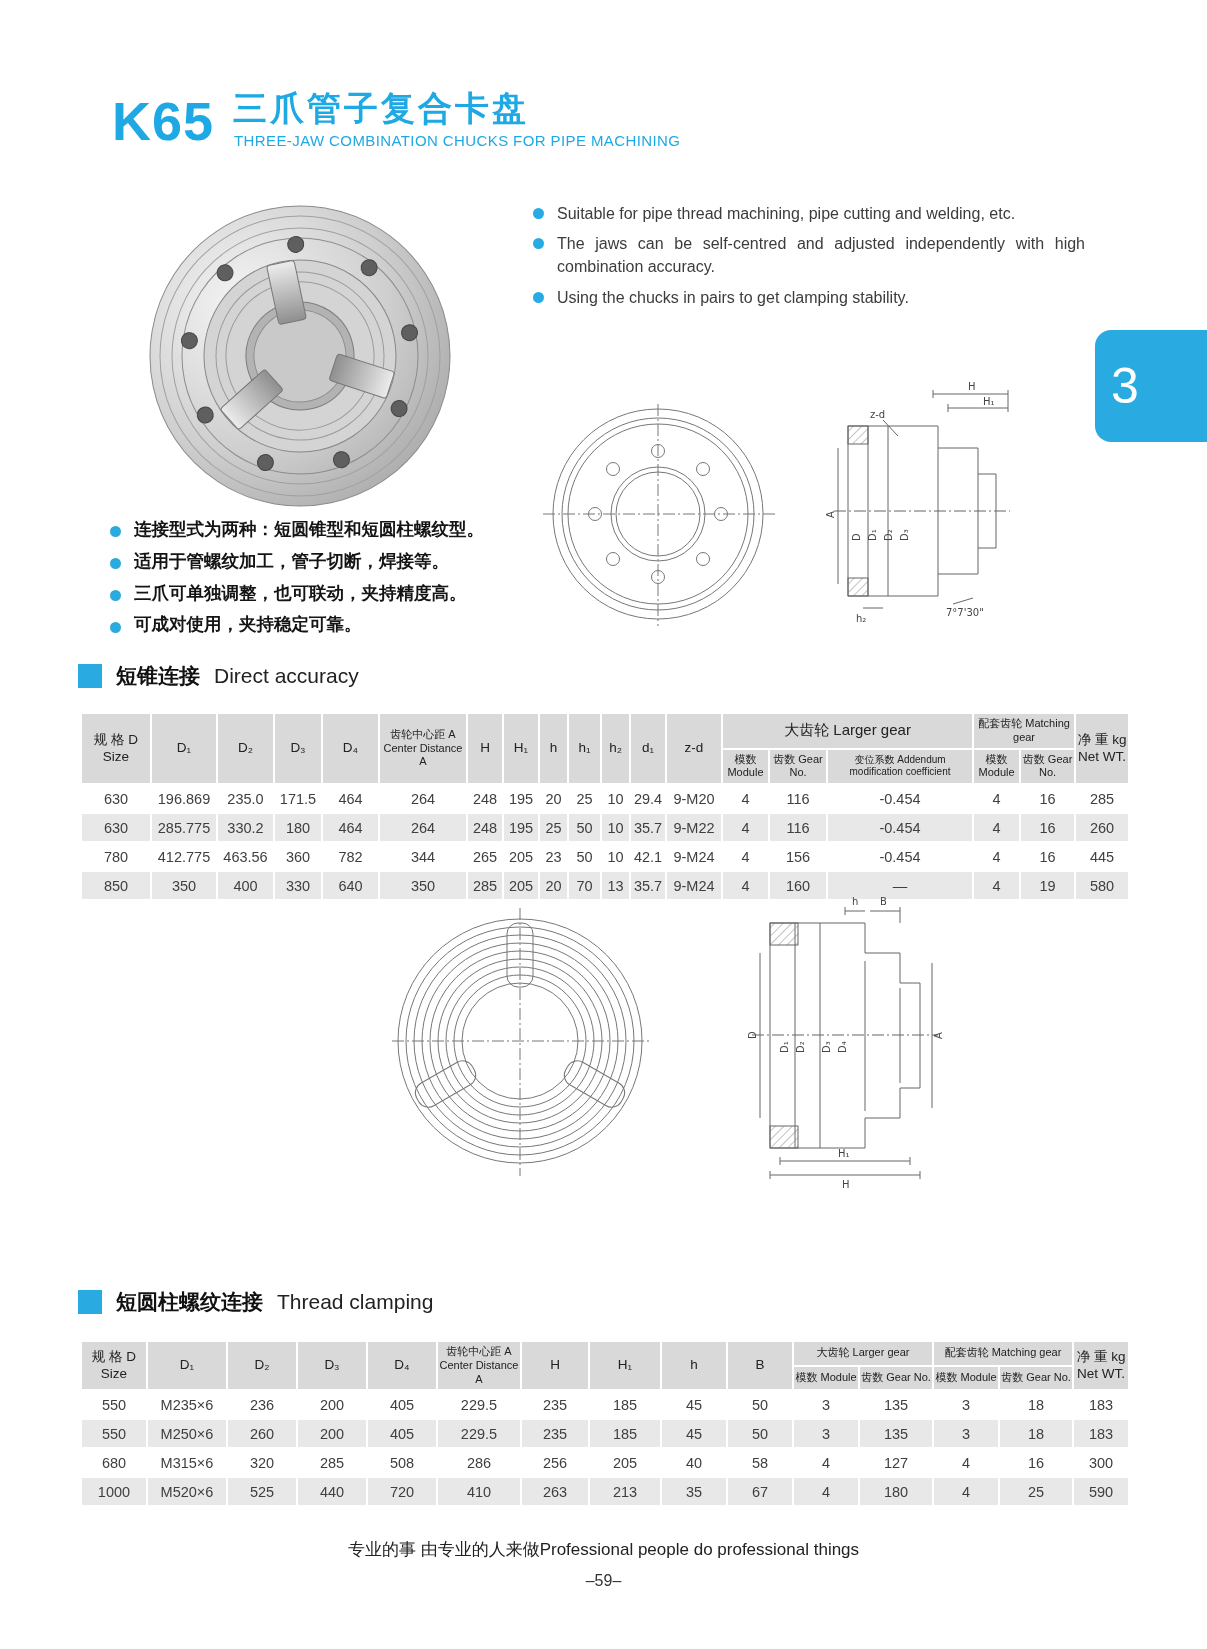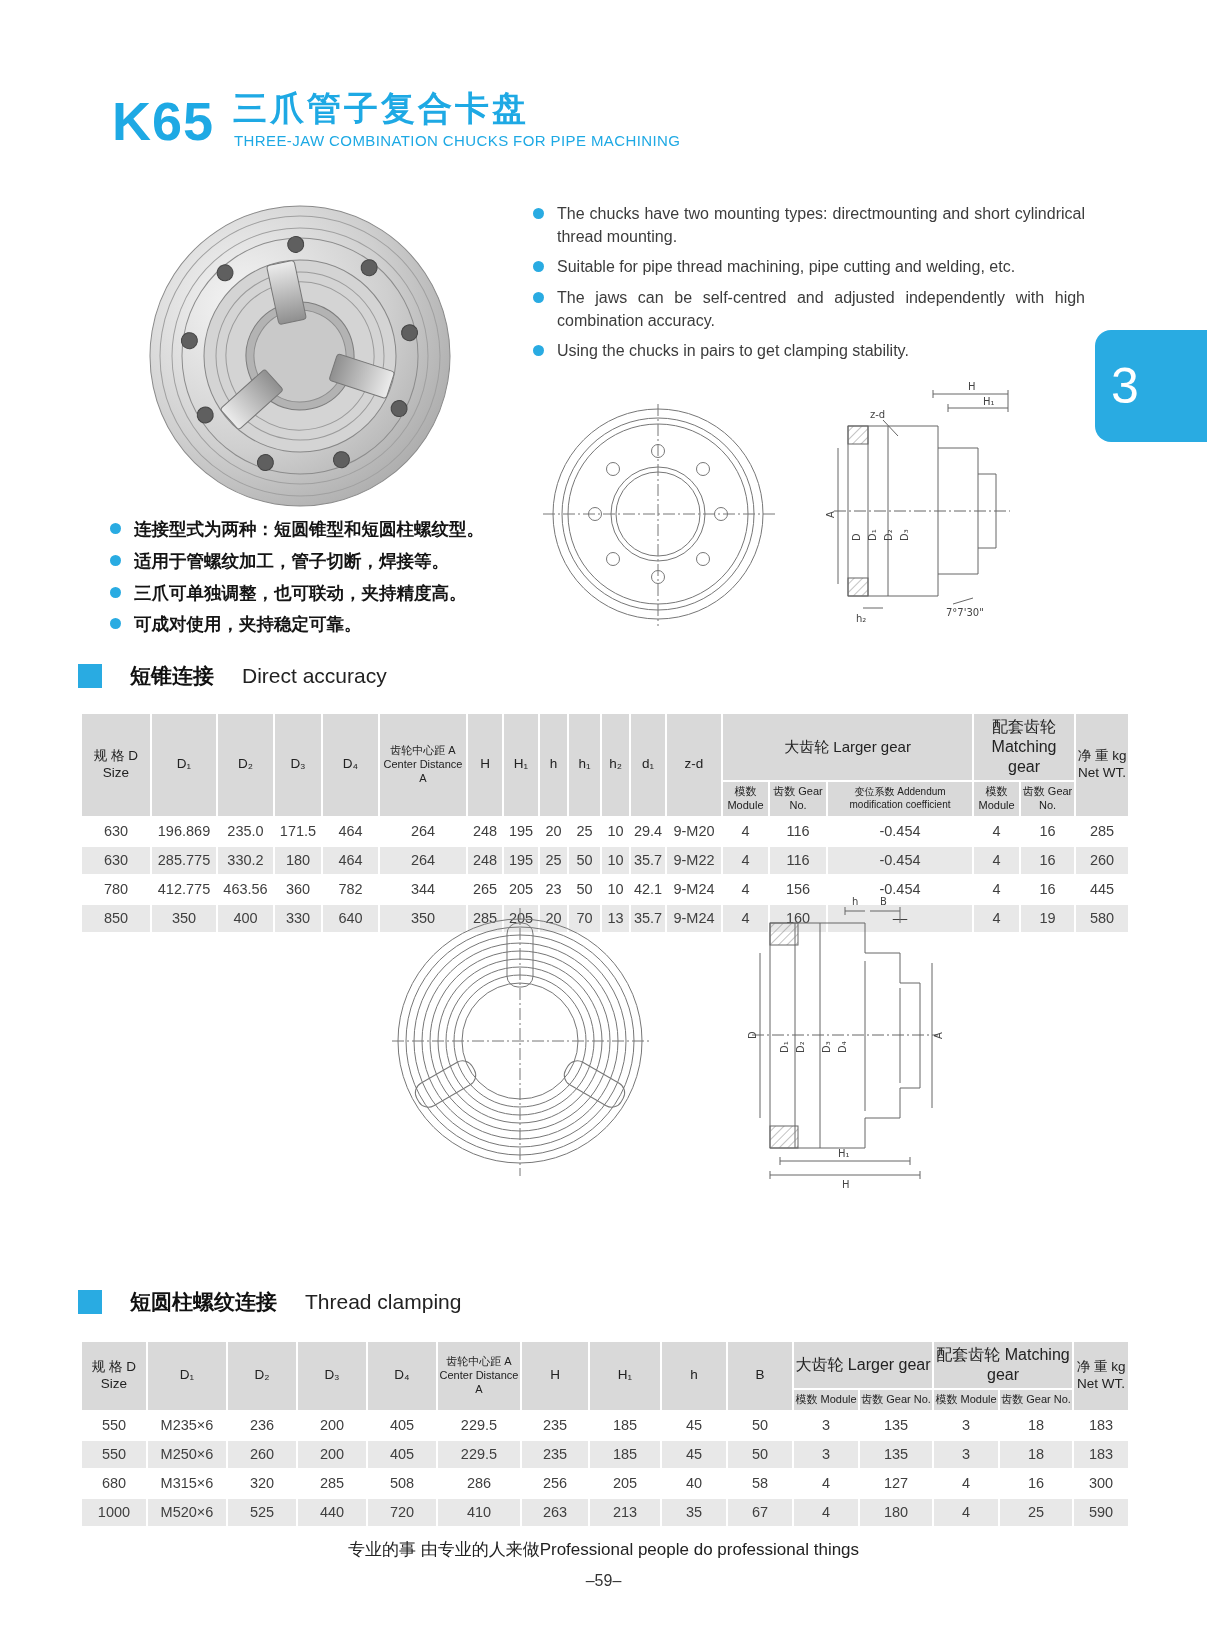--- a/index.html
+++ b/index.html
@@ -114,10 +114,6 @@
   </svg>
 
   <ul class="blist feat-en">
-    <li>
-        <span class="dot"></span>
-        <span>The chucks have two mounting types: directmounting and short cylindrical thread mounting.</span>
-      </li>
     <li>
         <span class="dot"></span>
         <span>Suitable for pipe thread machining, pipe cutting and welding, etc.</span>

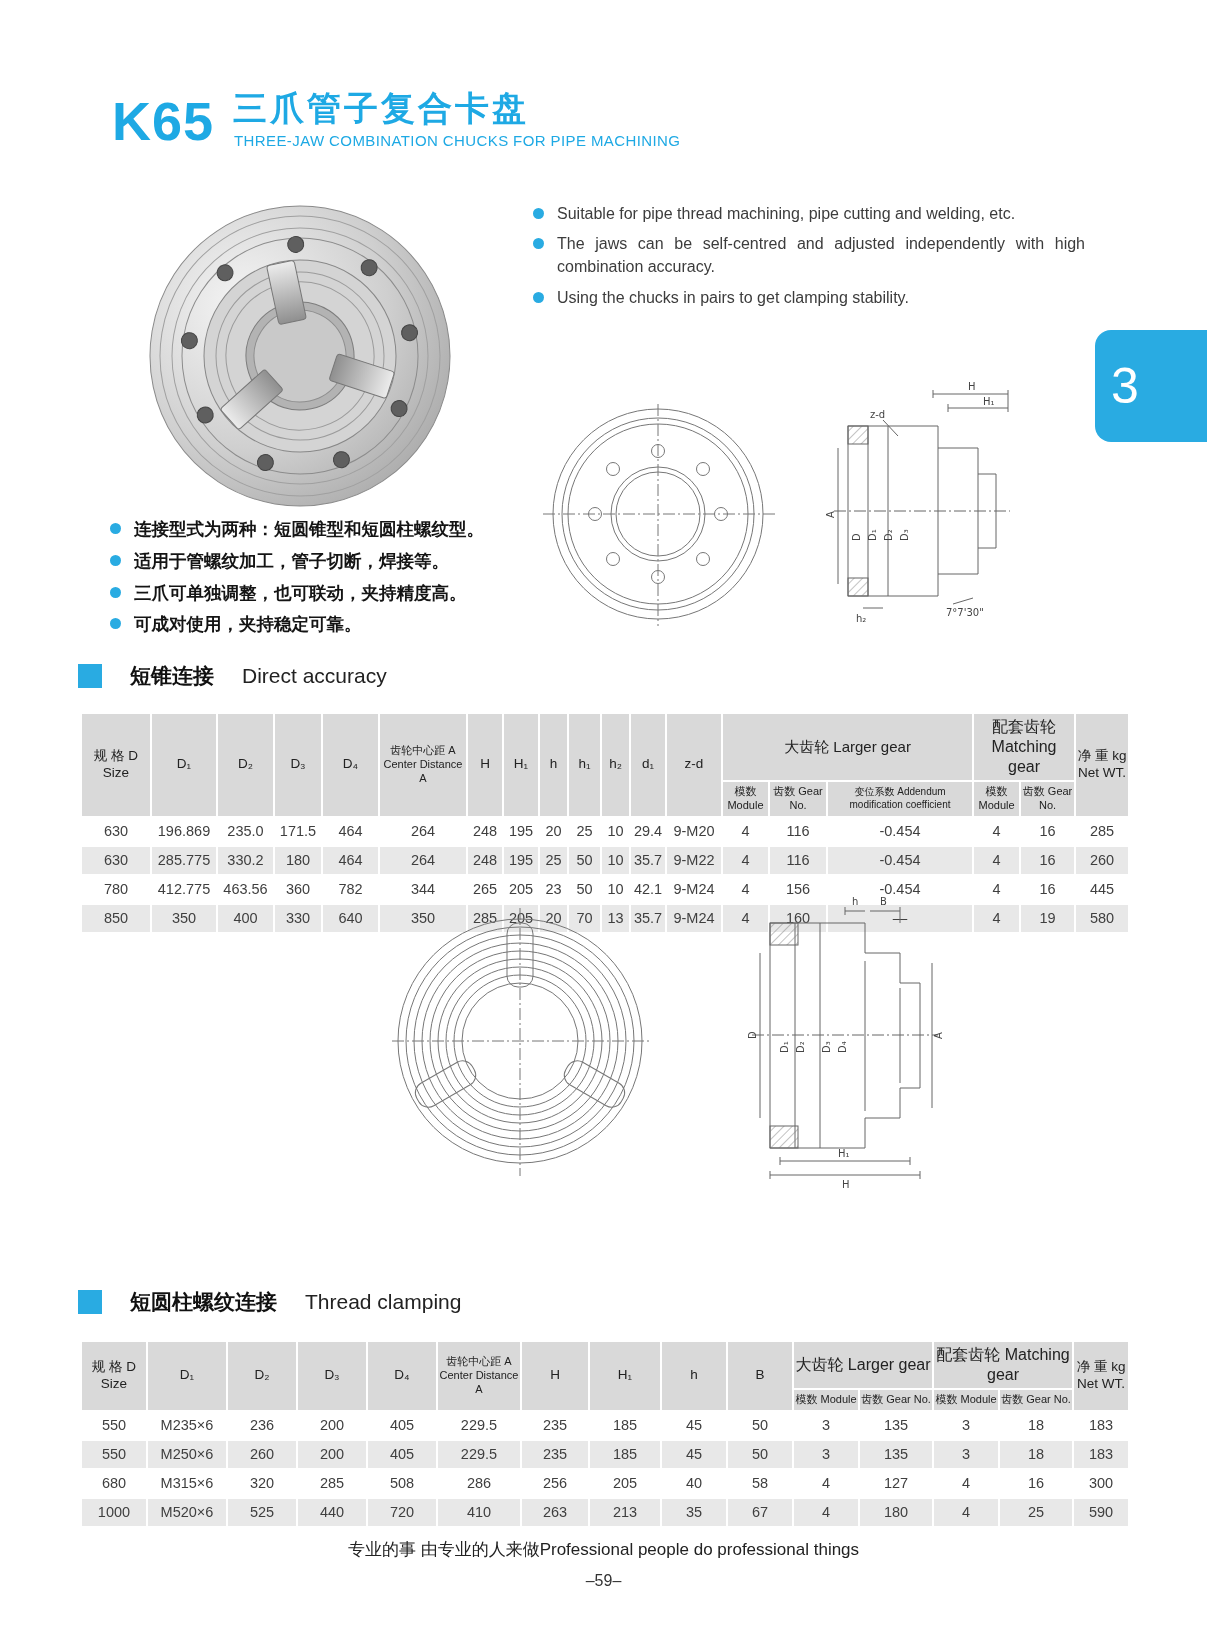--- a/index.html
+++ b/index.html
@@ -29,7 +29,7 @@
   .feat-en{left:533px;top:202px;width:552px;}
   .feat-en li{margin-bottom:7px;font-size:16px;line-height:1.45;color:#3c3c3c;text-align:justify;}
   .feat-zh{left:110px;top:518px;width:490px;}
-  .feat-zh li{margin-bottom:9px;font-size:17.5px;font-weight:700;color:#141414;line-height:1.3;}
+  .feat-zh li{margin-bottom:9px;font-size:17.5px;font-weight:700;color:#141414;line-height:1.3;align-items:center;}
   .feat-zh .dot{margin-top:5px;}
 
   

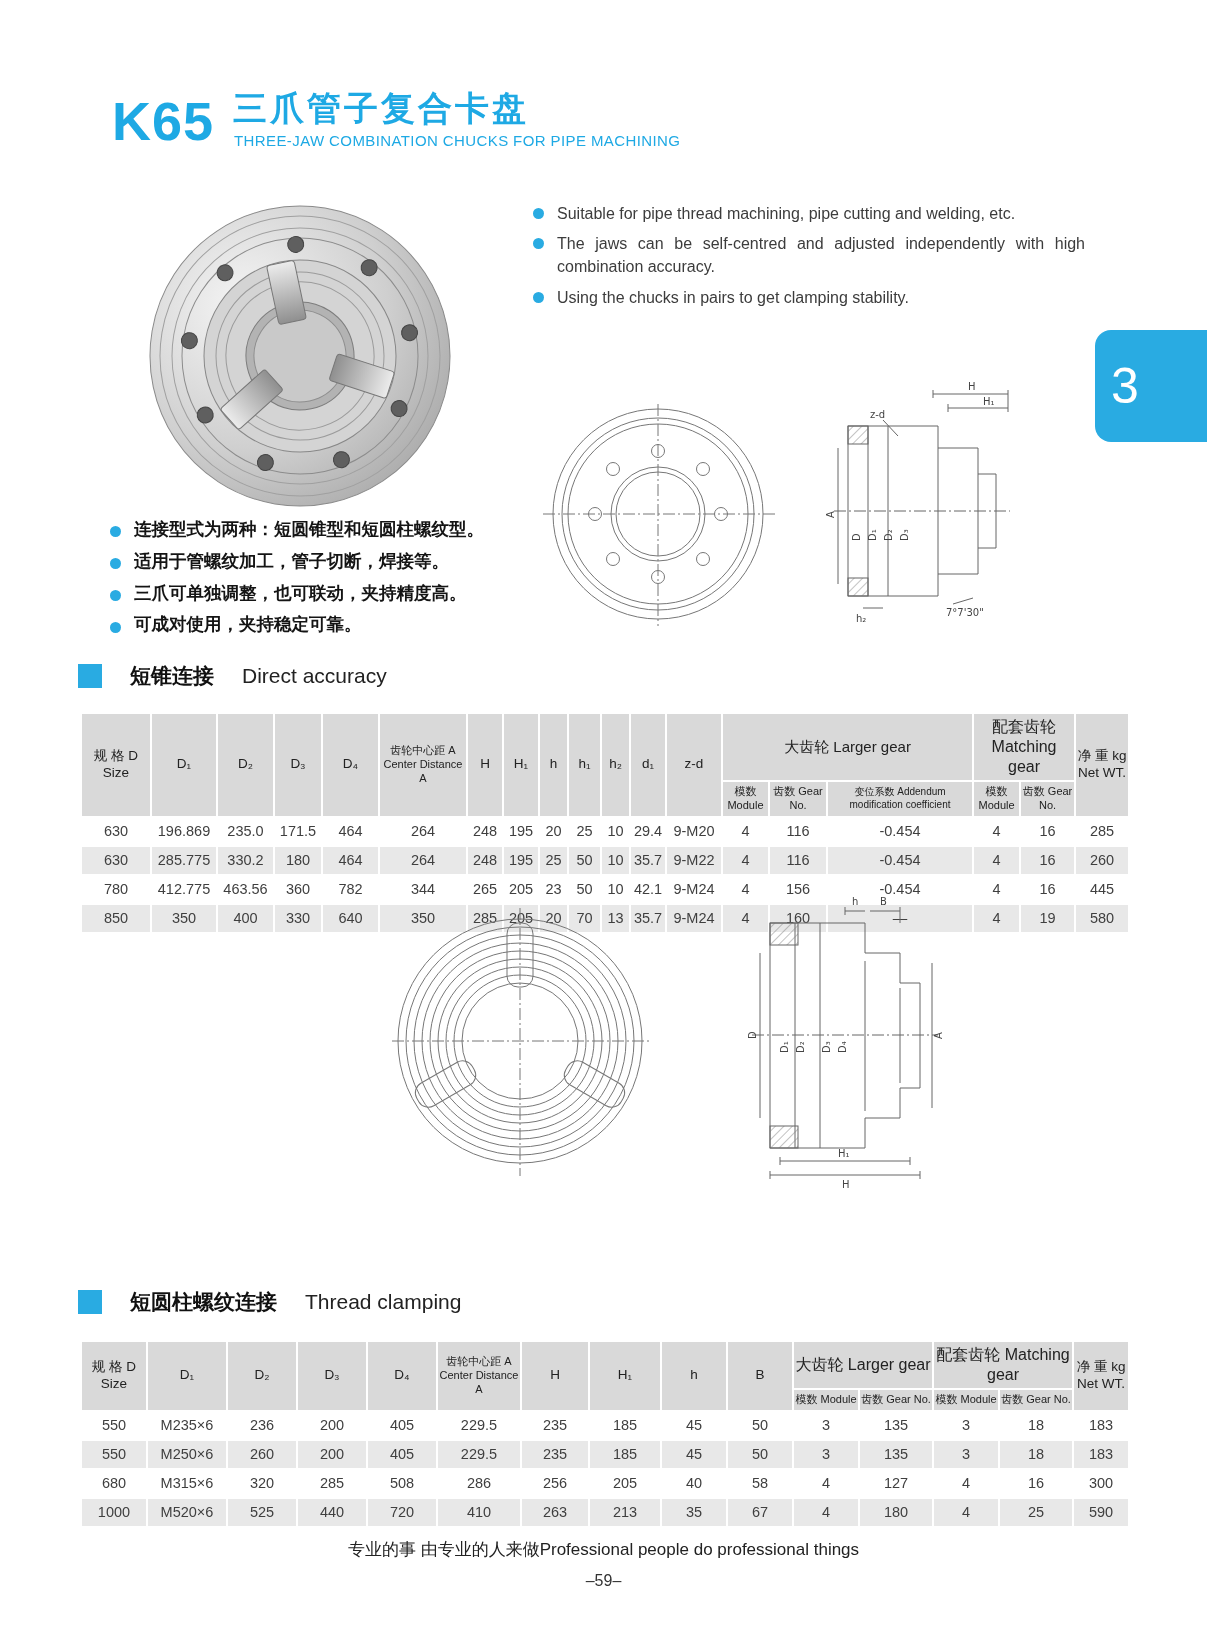--- a/index.html
+++ b/index.html
@@ -33,7 +33,7 @@
   .feat-zh .dot{margin-top:5px;}
 
   
-  .sec{position:absolute;display:flex;align-items:center;gap:28px;text-align:center;}
+  .sec{position:absolute;display:flex;align-items:center;gap:14px;text-align:center;}
   .sec .sq{width:24px;height:24px;background:#29abe2;}
   .sec-zh{font-size:21px;font-weight:700;color:#111;}
   .sec-en{font-size:21px;color:#222;}

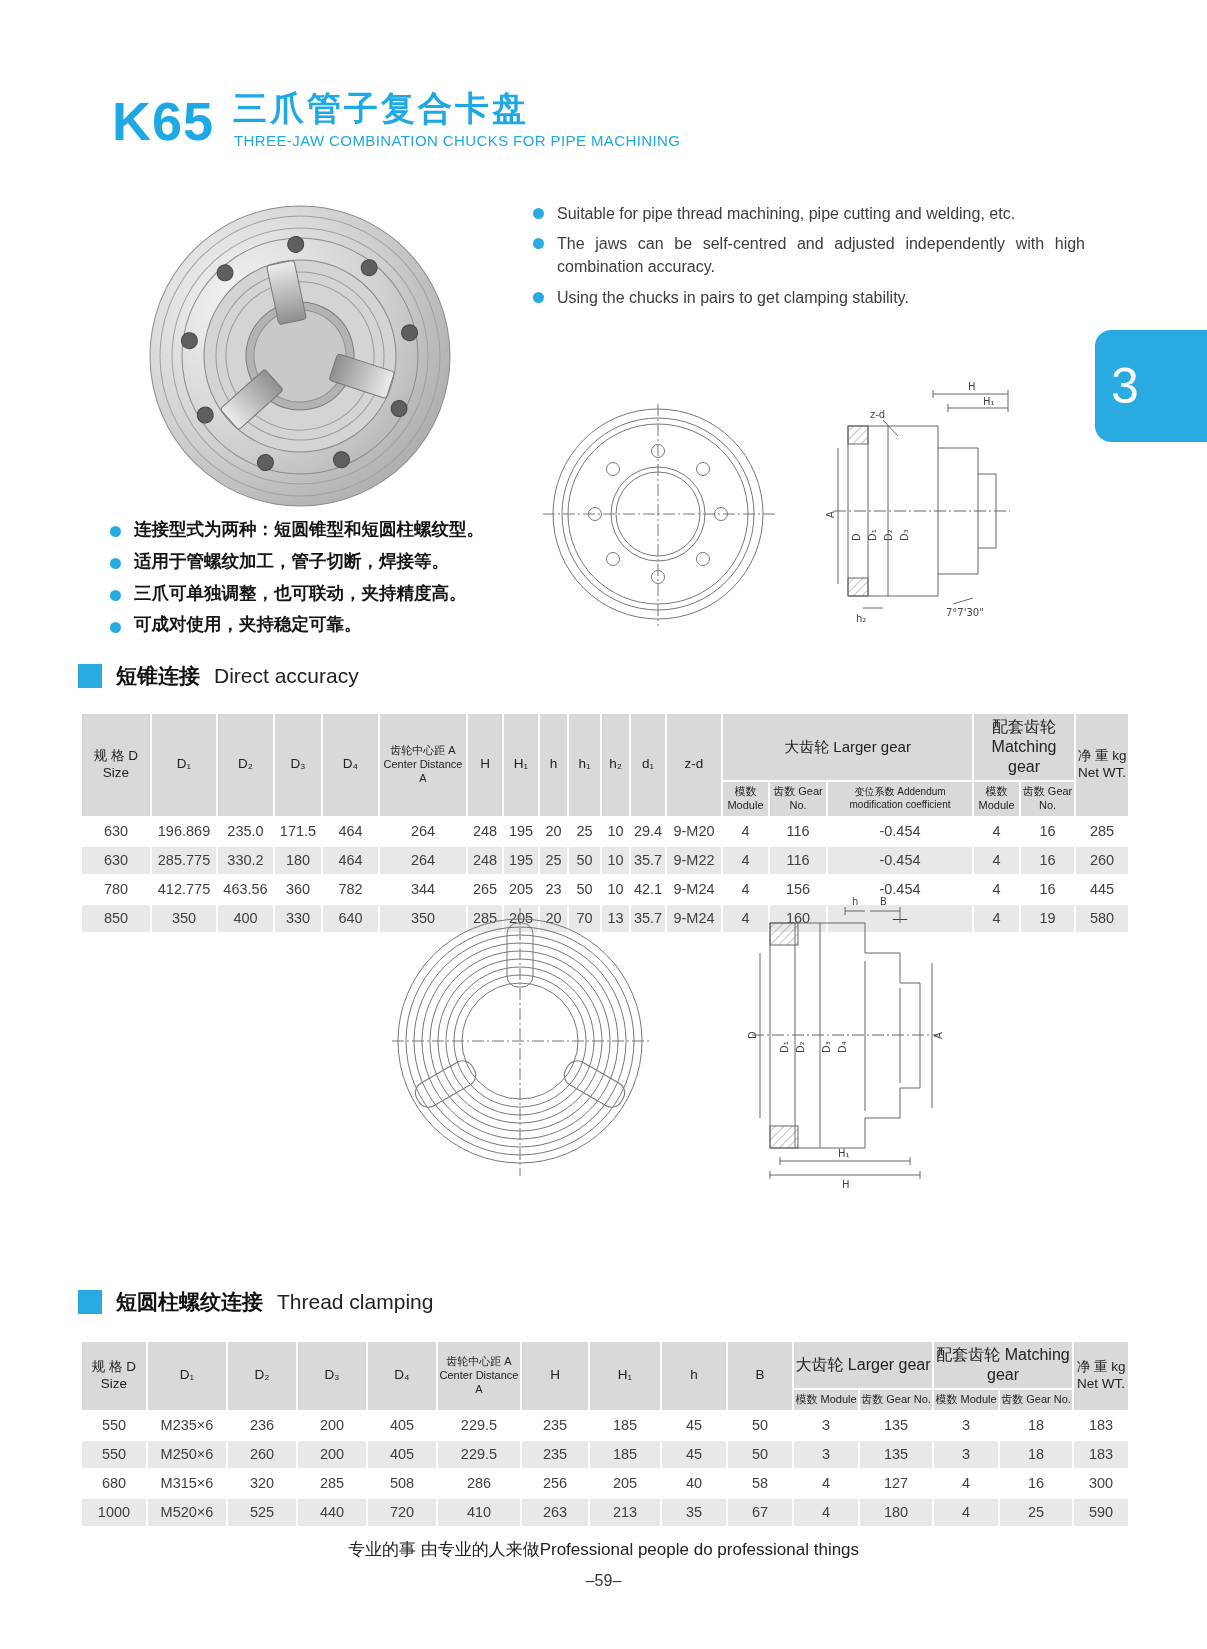--- a/index.html
+++ b/index.html
@@ -49,7 +49,7 @@
   .tbl th.sub{font-size:11px;}
   .tbl th.tiny{font-size:10px;}
   .tbl th.big{font-size:15px;}
-  .tbl th.med{font-size:16px;}
+  .tbl th.med{font-size:11px;}
   .tbl td{border:2px solid #fff;text-align:center;font-size:14.5px;color:#3f3f3f;height:27px;padding:0 1px;background:#fff;}
   .tbl tbody tr.alt td{background:#e8e8e8;}
   .tbl{border-bottom:1px solid #cfcfcf;}

